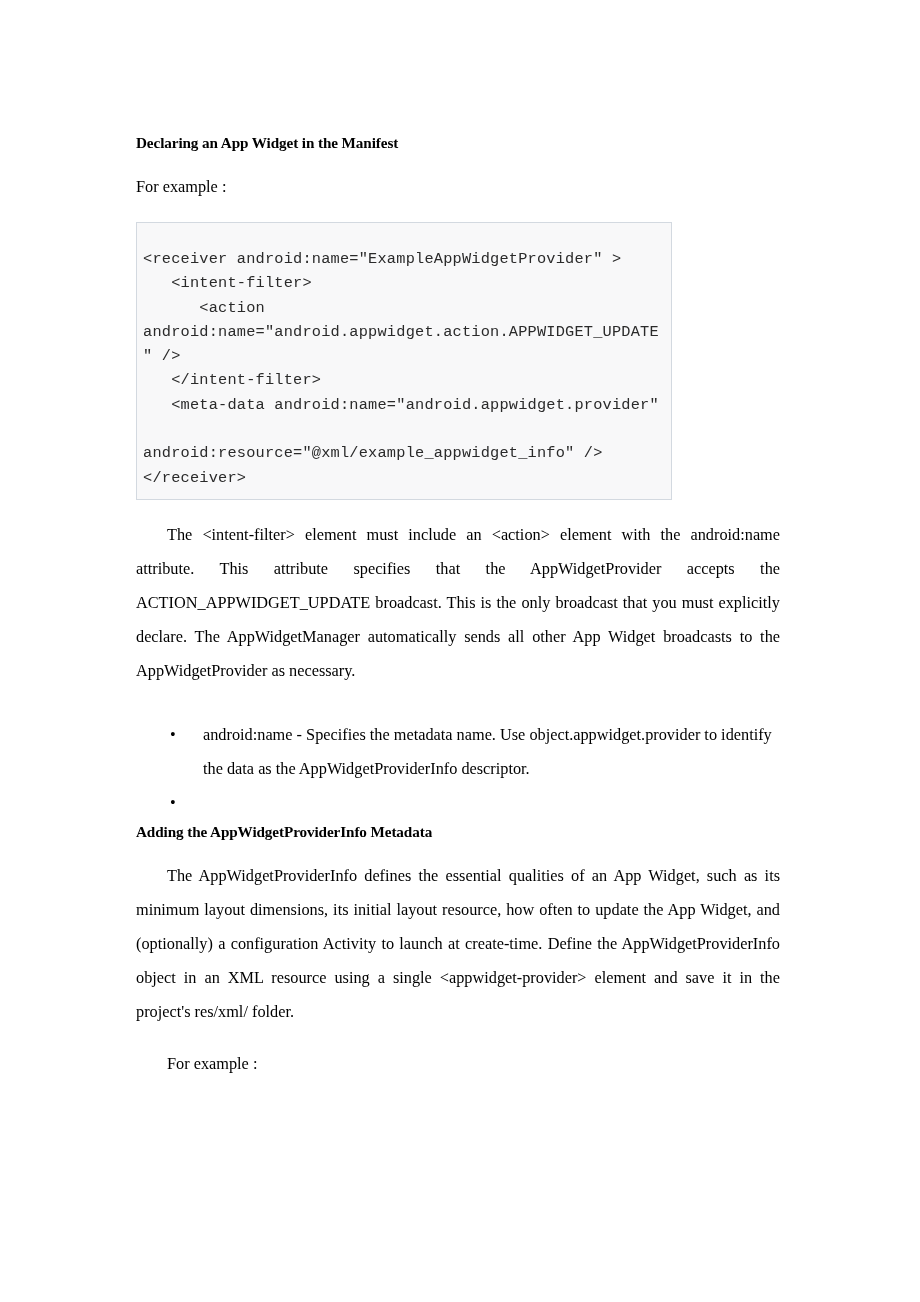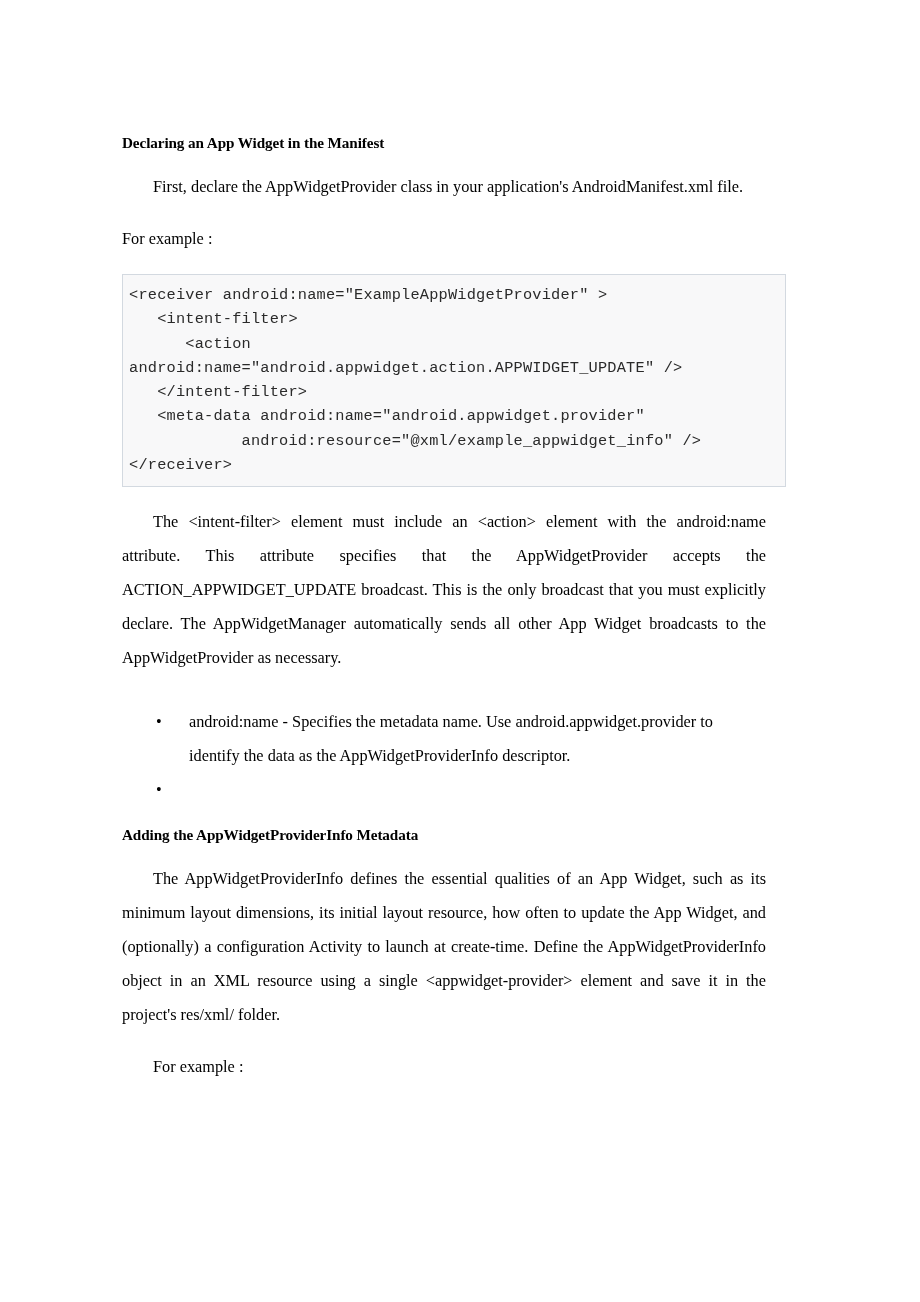--- a/index.html
+++ b/index.html
@@ -18,7 +18,7 @@
   }
   .content {
     position: absolute;
-    left: 122px;
+    left: 136px;
     top: 133px;
     width: 644px;
   }

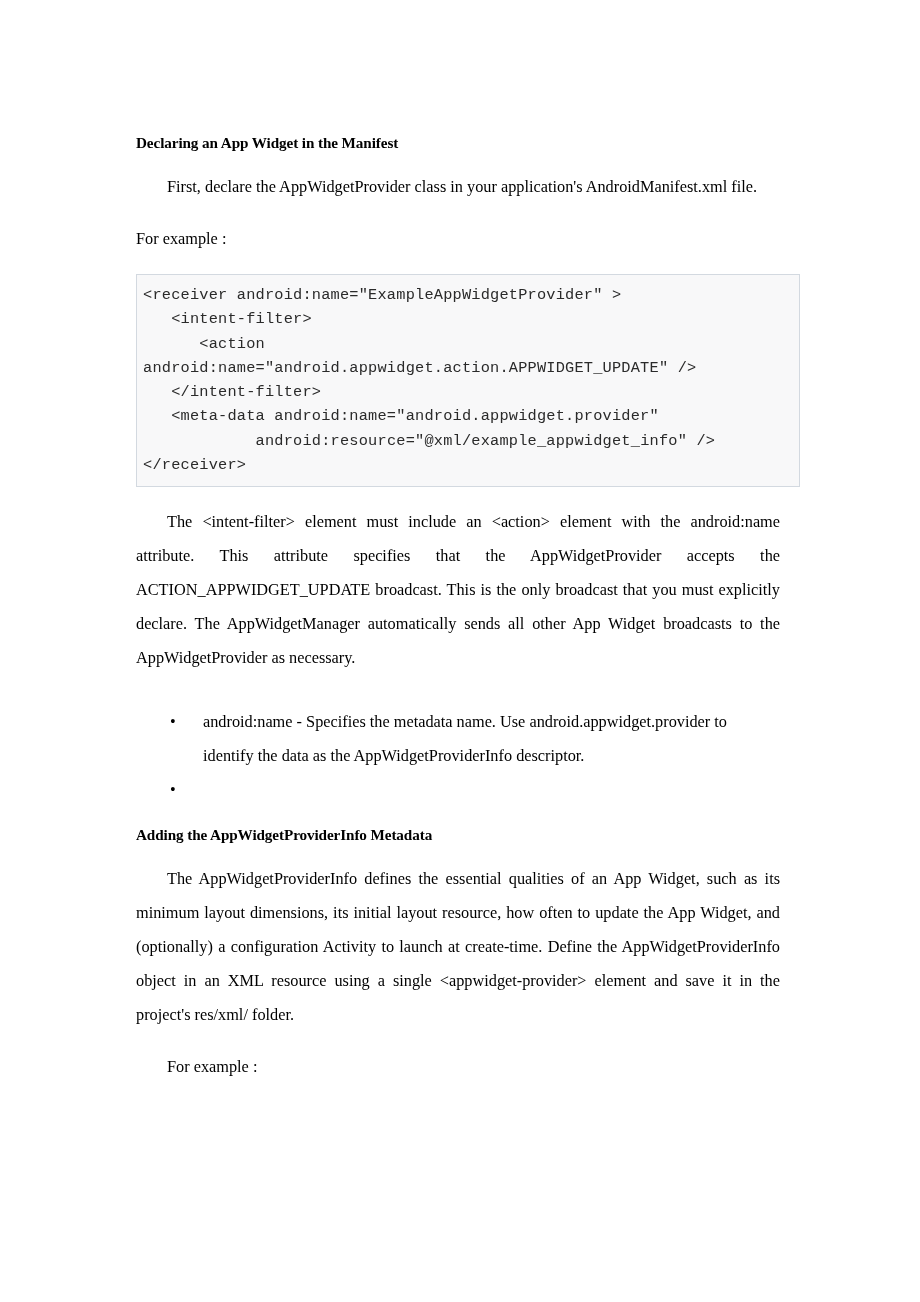--- a/index.html
+++ b/index.html
@@ -101,7 +101,6 @@
 
     <h2 class="doc-heading">Declaring an App Widget in the Manifest</h2>
 
-    <p class="para">First, declare the AppWidgetProvider class in your application's AndroidManifest.xml file.</p>
 
     <p class="para no-indent">For example :</p>
 

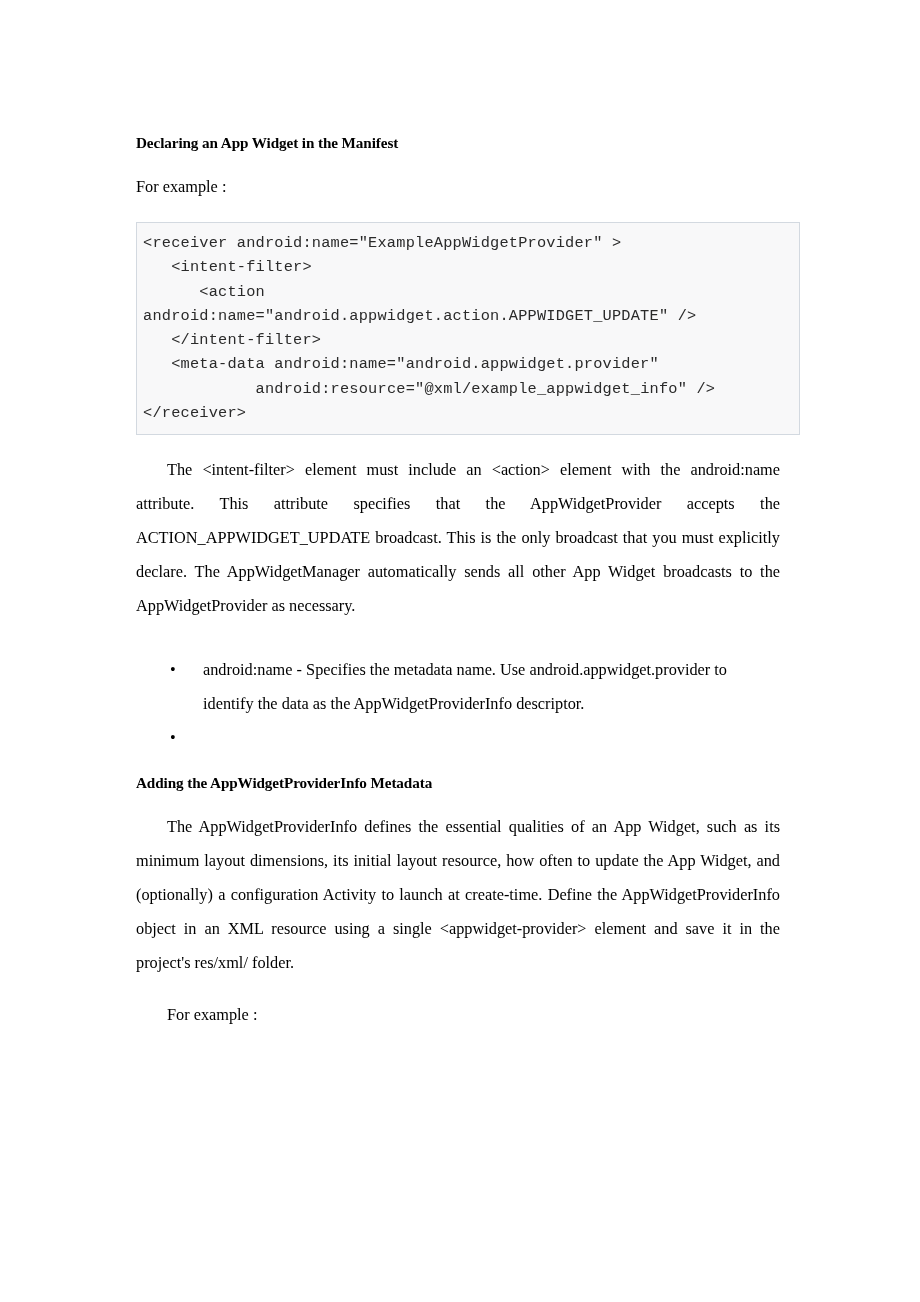--- a/index.html
+++ b/index.html
@@ -55,8 +55,8 @@
     border: 1px solid #d3d9e0;
     background: #f8f8f9;
     margin: 0 0 18px 0;
-    padding: 8px 0 9px 0;
-    width: 664px;
+    padding: 24px 0 9px 0;
+    width: 536px;
   }
   .code-block pre {
     margin: 0;

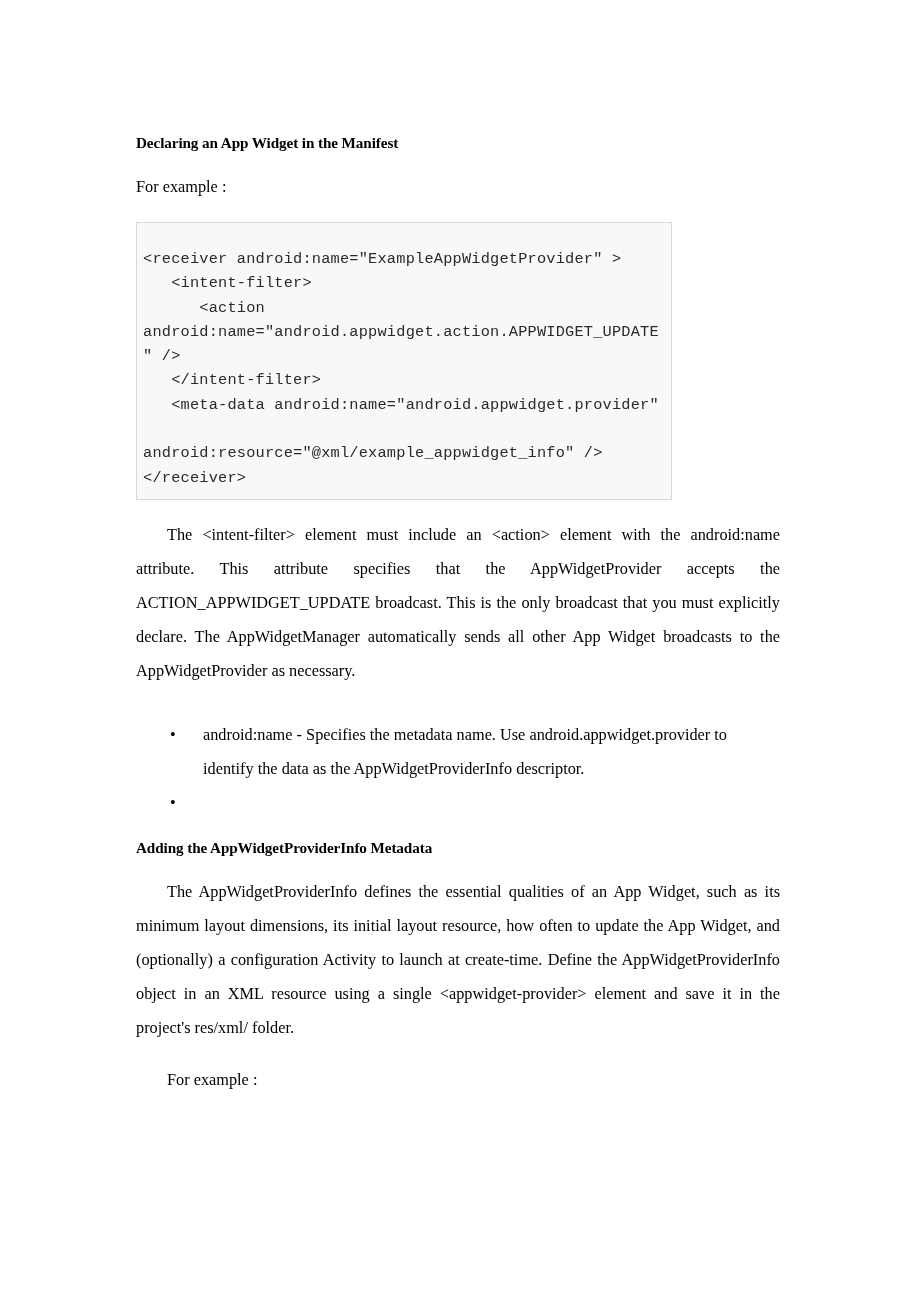--- a/index.html
+++ b/index.html
@@ -124,7 +124,7 @@
     <ul class="bullets">
       <li>
         <span class="bullet-marker">•</span>
-        <span>android:name - Specifies the metadata name. Use android.appwidget.provider to identify the data as the AppWidgetProviderInfo descriptor.</span>
+        <span>android:name - Specifies the metadata name. Use object.appwidget.provider to identify the data as the AppWidgetProviderInfo descriptor.</span>
       </li>
       <li>
         <span class="bullet-marker">•</span>

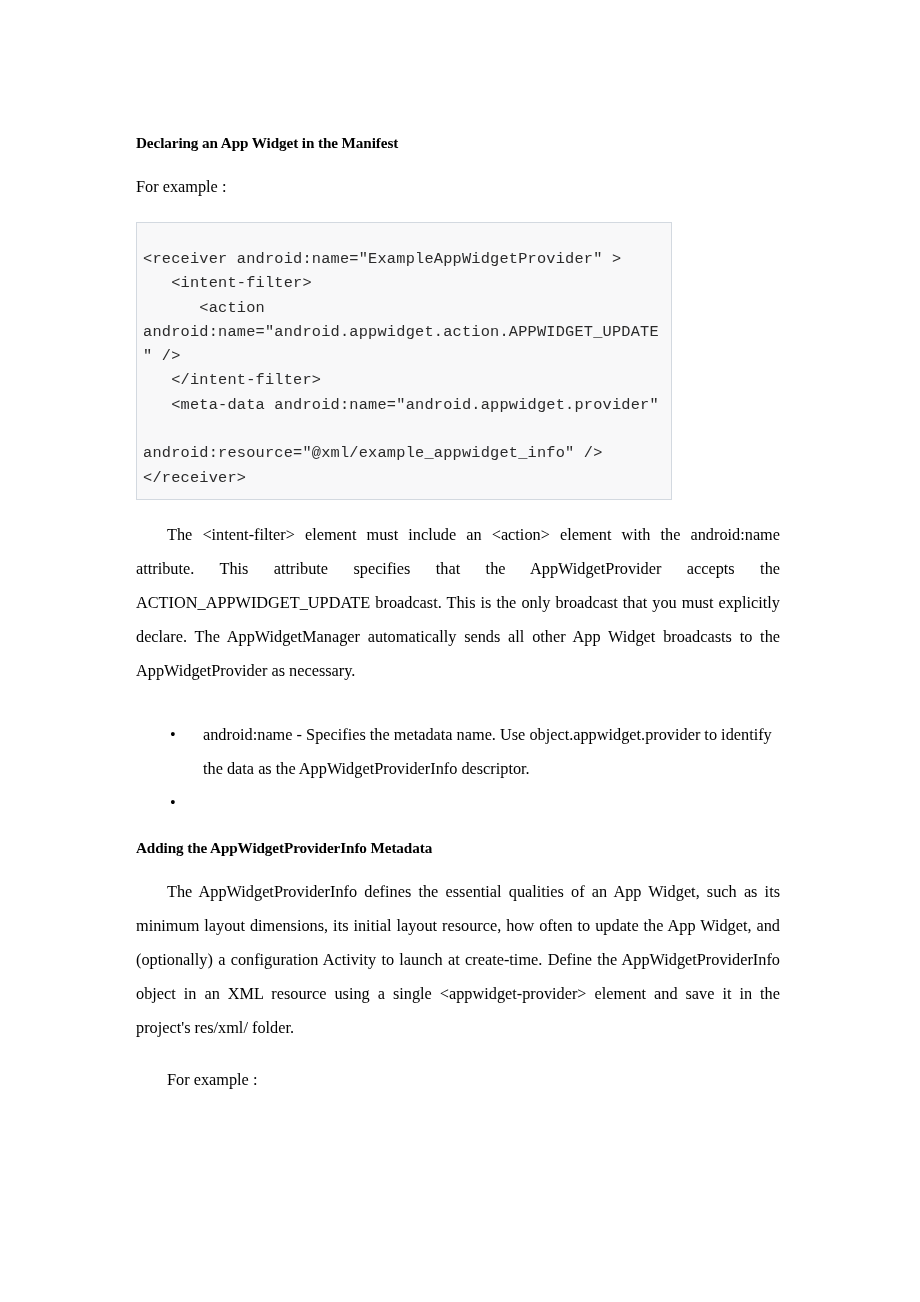--- a/index.html
+++ b/index.html
@@ -31,7 +31,7 @@
     letter-spacing: -0.1px;
   }
   .doc-heading.second {
-    margin-top: 52px;
+    margin-top: 36px;
     margin-bottom: 18px;
     font-family: Liberation Serif, serif;
   }

